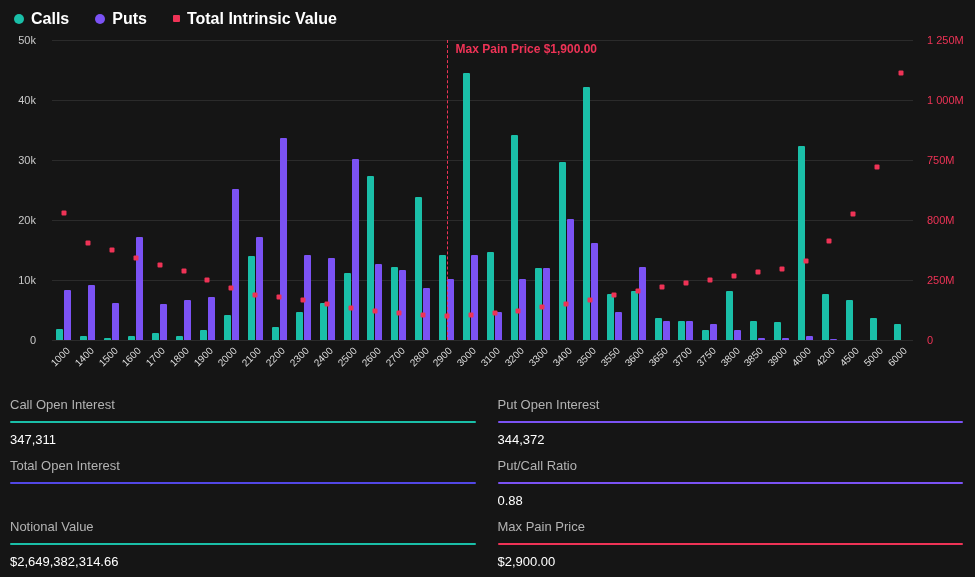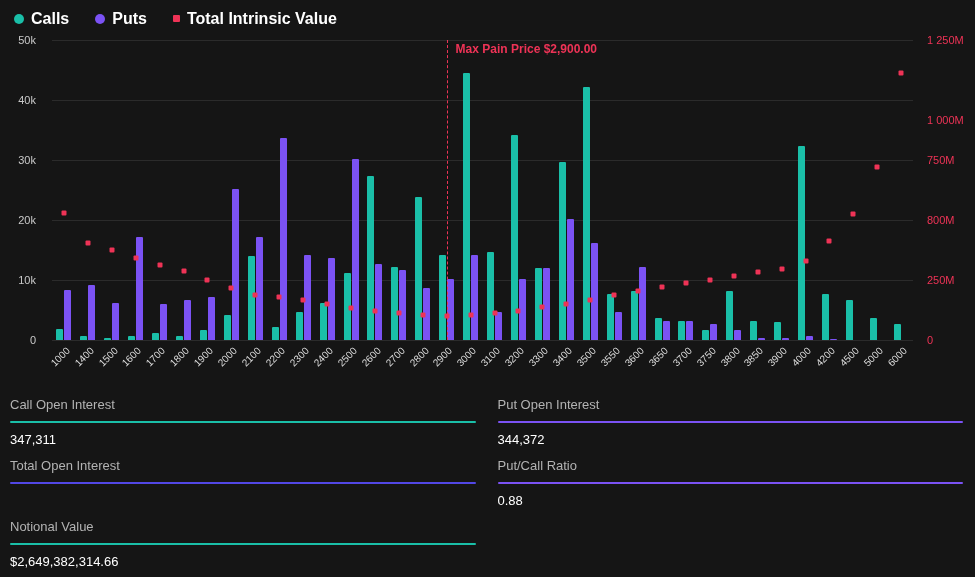--- a/index.html
+++ b/index.html
@@ -117,7 +117,7 @@
     </div>
   <div class="plot">
     <div class="maxpain-line" style="left: 45.8333%;"></div>
-    <div class="maxpain-label" style="left: calc(45.8333% + 9px);">Max Pain Price $2,900.00</div>
+    <div class="maxpain-label" style="left: calc(45.8333% + 9px);">Max Pain Price $1,900.00</div>
   <div class="gridline" style="top: 0%;"></div>
       <div class="gridline" style="top: 20%;"></div>
       <div class="gridline" style="top: 40%;"></div>

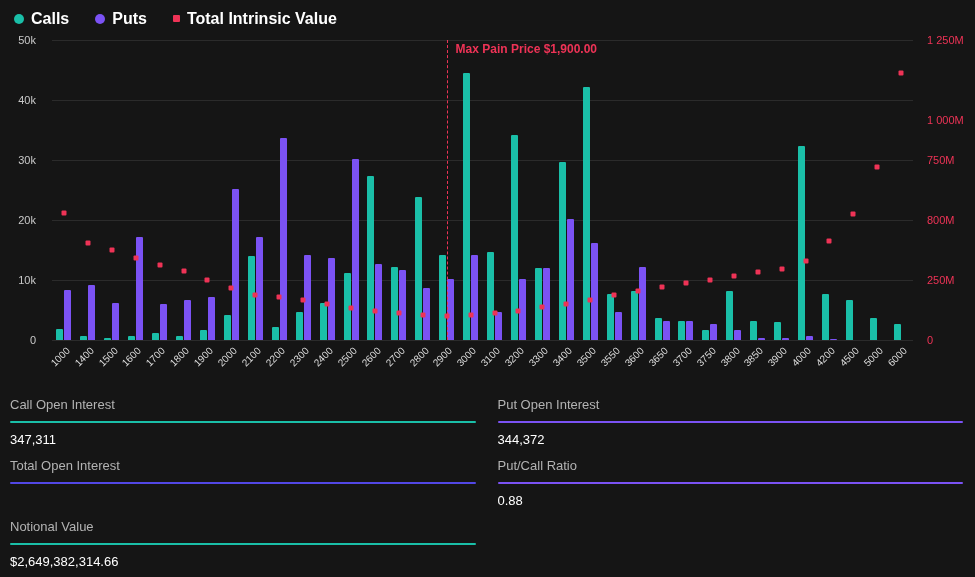--- a/index.html
+++ b/index.html
@@ -109,7 +109,7 @@
     </div>
   <div class="y-axis right">
       <span style="top: 0%;">1 250M</span>
-      <span style="top: 20%; margin-top: 20px;">1 000M</span>
+      <span style="top: 20%;">1 000M</span>
       <span style="top: 40%;">750M</span>
       <span style="top: 60%;">800M</span>
       <span style="top: 80%;">250M</span>

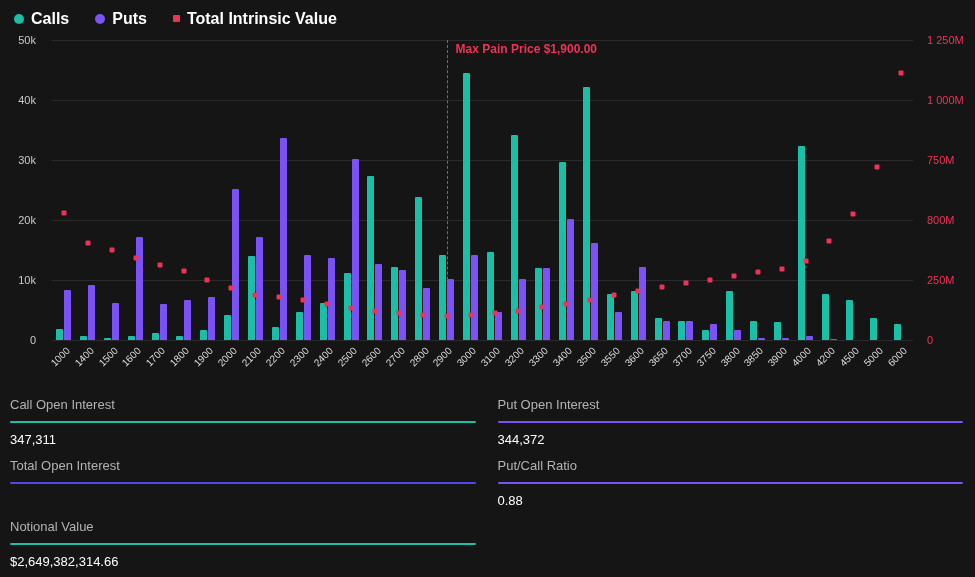--- a/index.html
+++ b/index.html
@@ -444,6 +444,11 @@
       <div class="stat-rule" style="background: rgb(26, 191, 168);"></div>
       <div class="stat-value">$2,649,382,314.66</div>
     </div>
+    <div class="stat">
+      <div class="stat-label">Max Pain Price</div>
+      <div class="stat-rule" style="background: rgb(238, 51, 86);"></div>
+      <div class="stat-value">$2,900.00</div>
+    </div>
   </div>
 
 </body></html>

